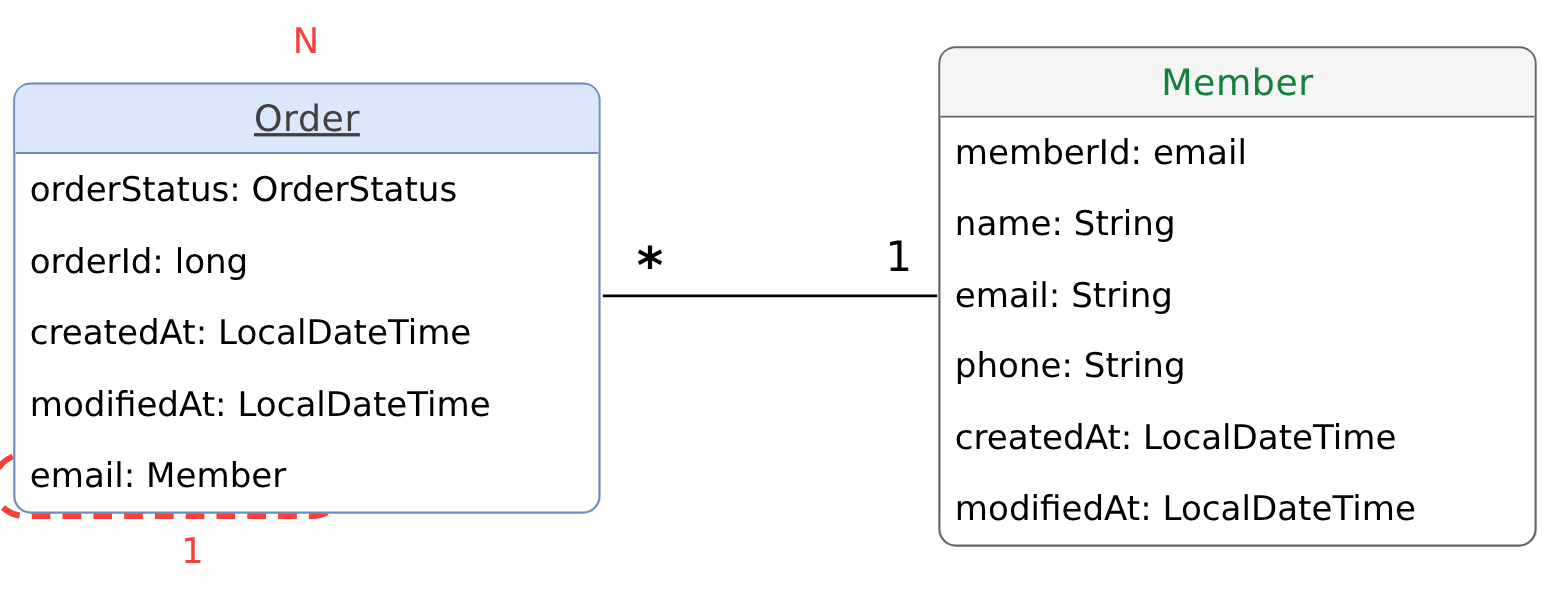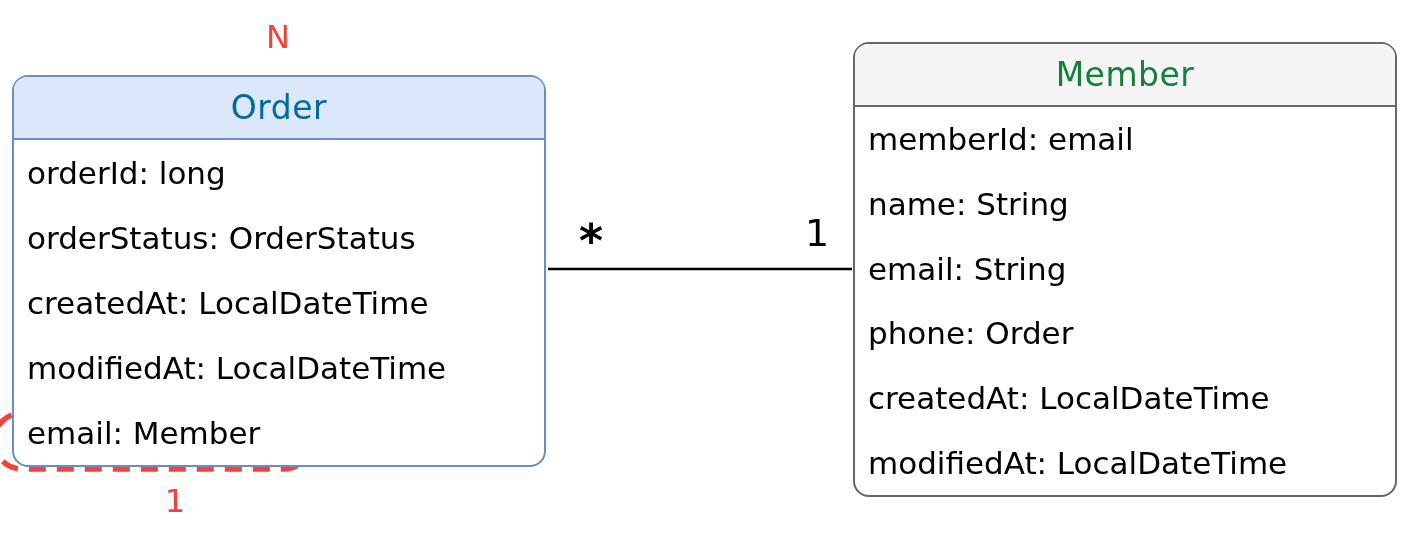--- a/index.html
+++ b/index.html
@@ -20,7 +20,7 @@
   .order .entity-header{background:#dbe8fc;border-bottom:2.5px solid #6c8ebf;}
   .member .entity-header{background:#f5f5f5;border-bottom:2.5px solid #666666;}
   .entity-title{font-size:33px;letter-spacing:0.5px;}
-  .order .entity-title{color:#0369a1;}
+  .order .entity-title{color:#404040;text-decoration:underline;}
   .member .entity-title{color:#15803d;}
   .entity-body{flex:1;display:flex;flex-direction:column;}
   .field-row{

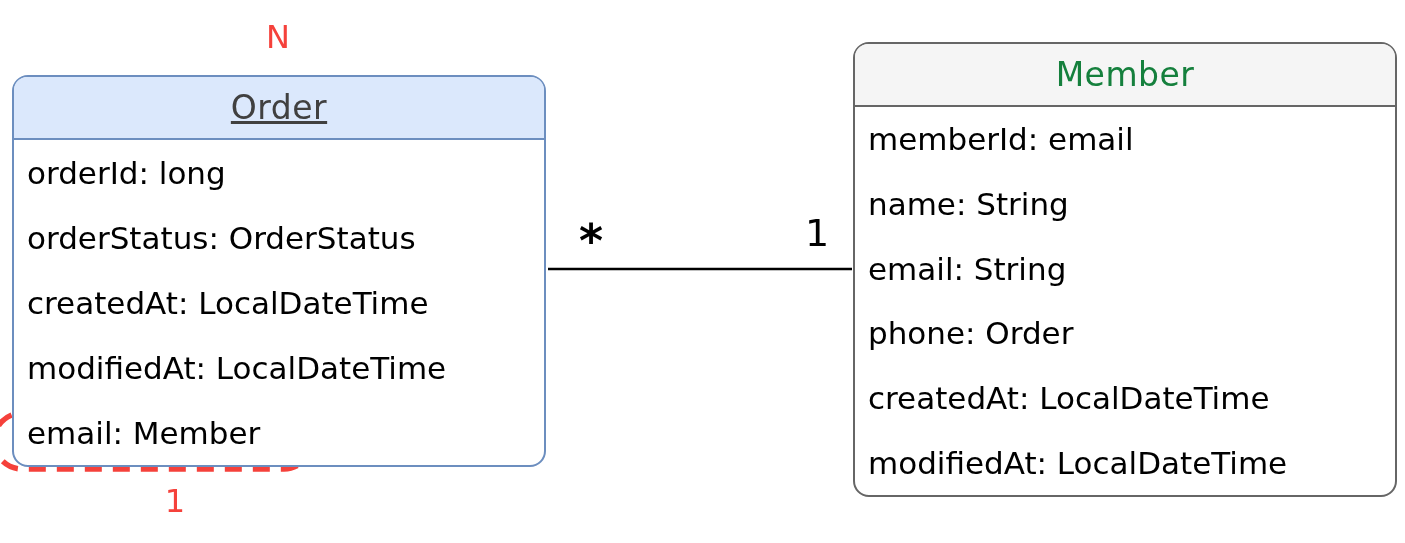--- a/index.html
+++ b/index.html
@@ -51,8 +51,8 @@
       <span class="entity-title">Order</span>
     </div>
     <div class="entity-body">
+      <div class="field-row">orderStatus: OrderStatus</div>
       <div class="field-row">orderId: long</div>
-      <div class="field-row">orderStatus: OrderStatus</div>
       <div class="field-row">createdAt: LocalDateTime</div>
       <div class="field-row">modifiedAt: LocalDateTime</div>
       <div class="field-row">email: Member</div>

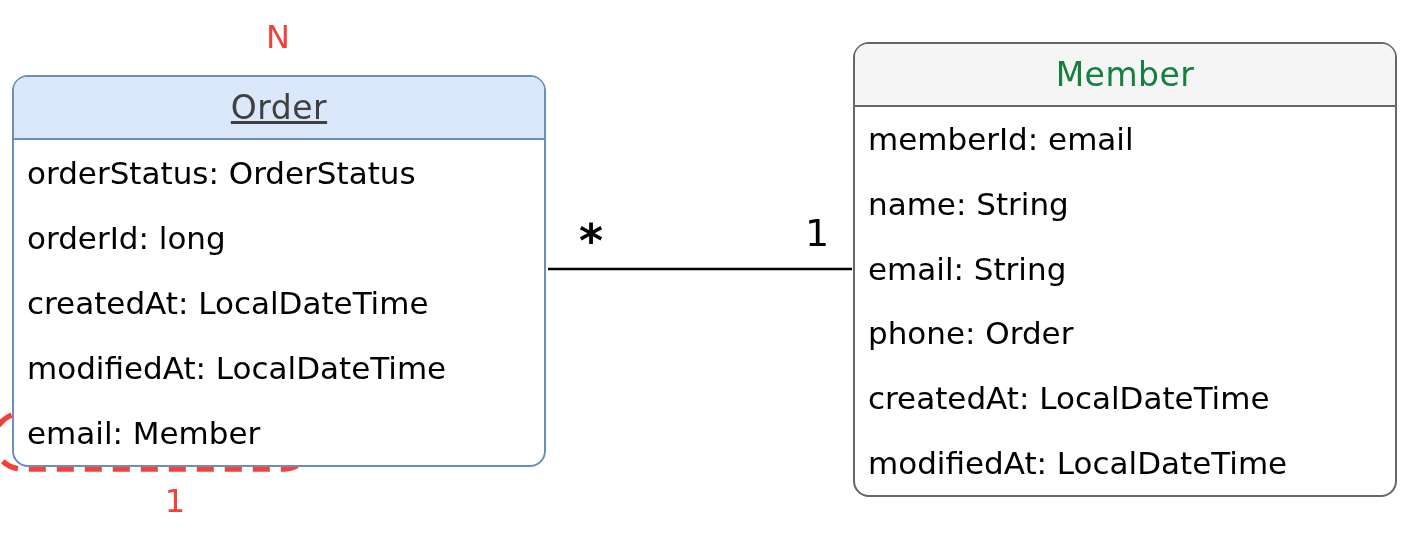--- a/index.html
+++ b/index.html
@@ -67,7 +67,7 @@
       <div class="field-row">memberId: email</div>
       <div class="field-row">name: String</div>
       <div class="field-row">email: String</div>
-      <div class="field-row">phone: Order</div>
+      <div class="field-row">phone: String</div>
       <div class="field-row">createdAt: LocalDateTime</div>
       <div class="field-row">modifiedAt: LocalDateTime</div>
     </div>

